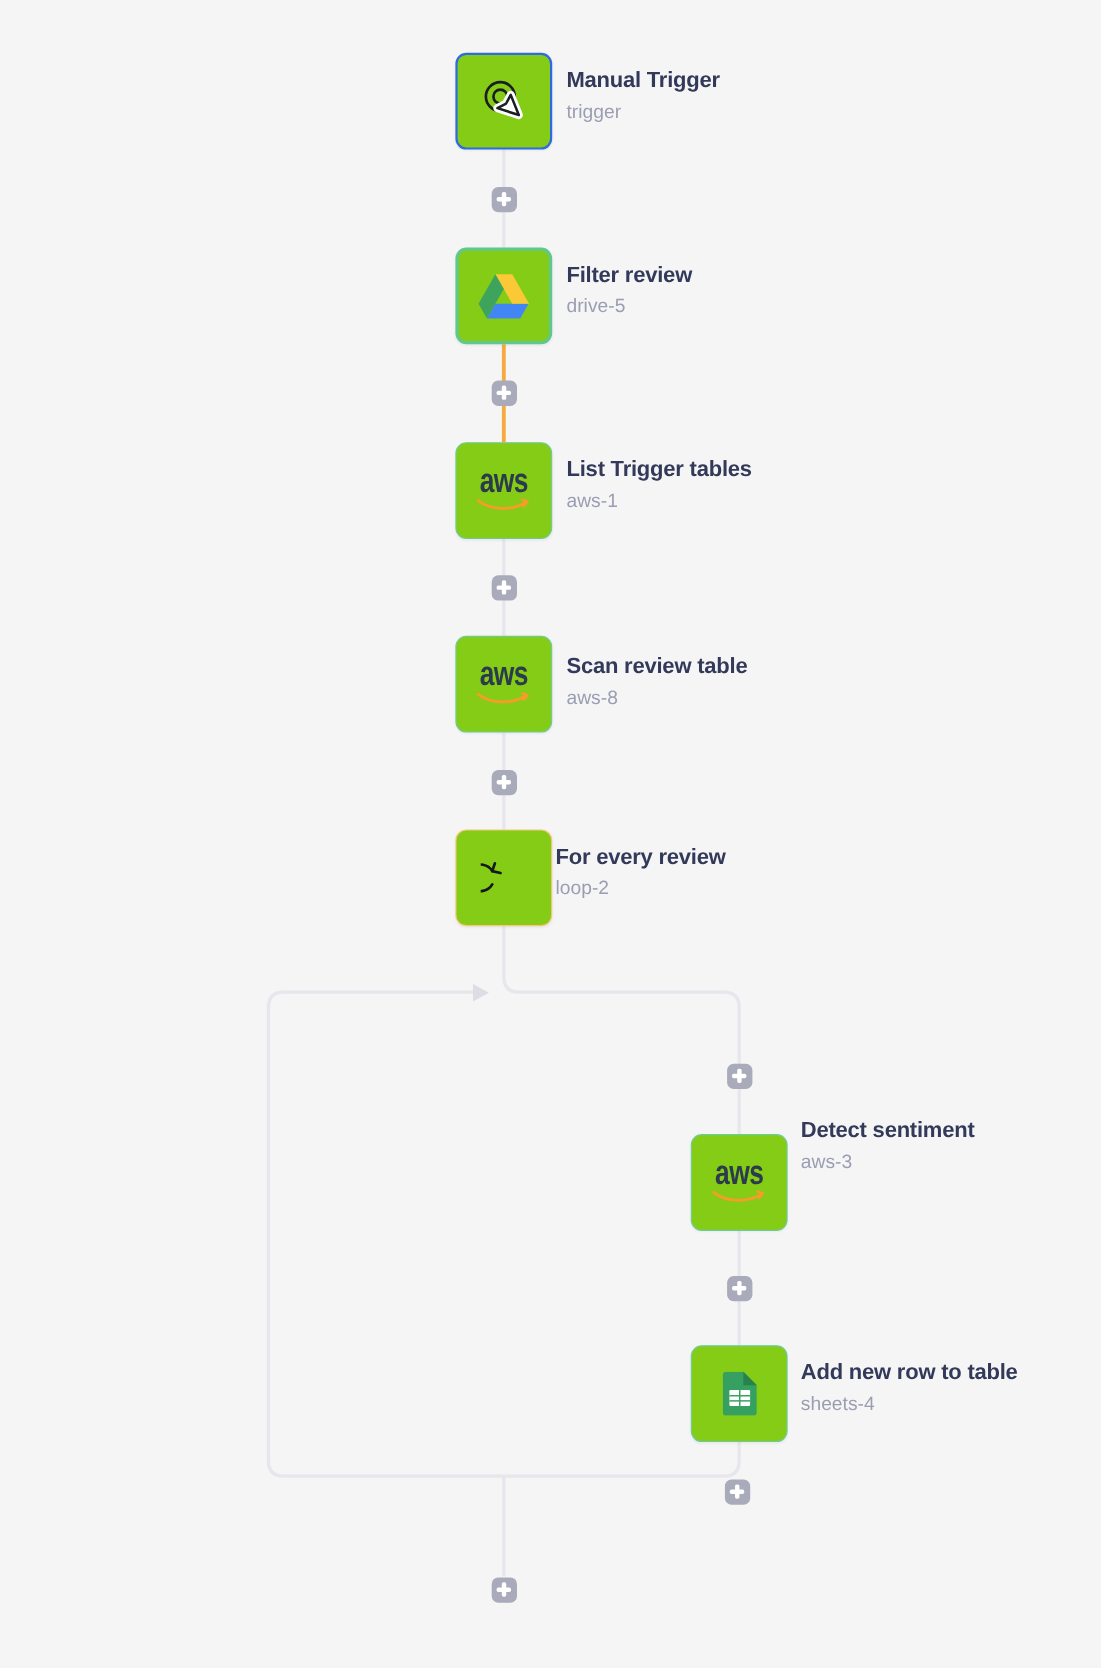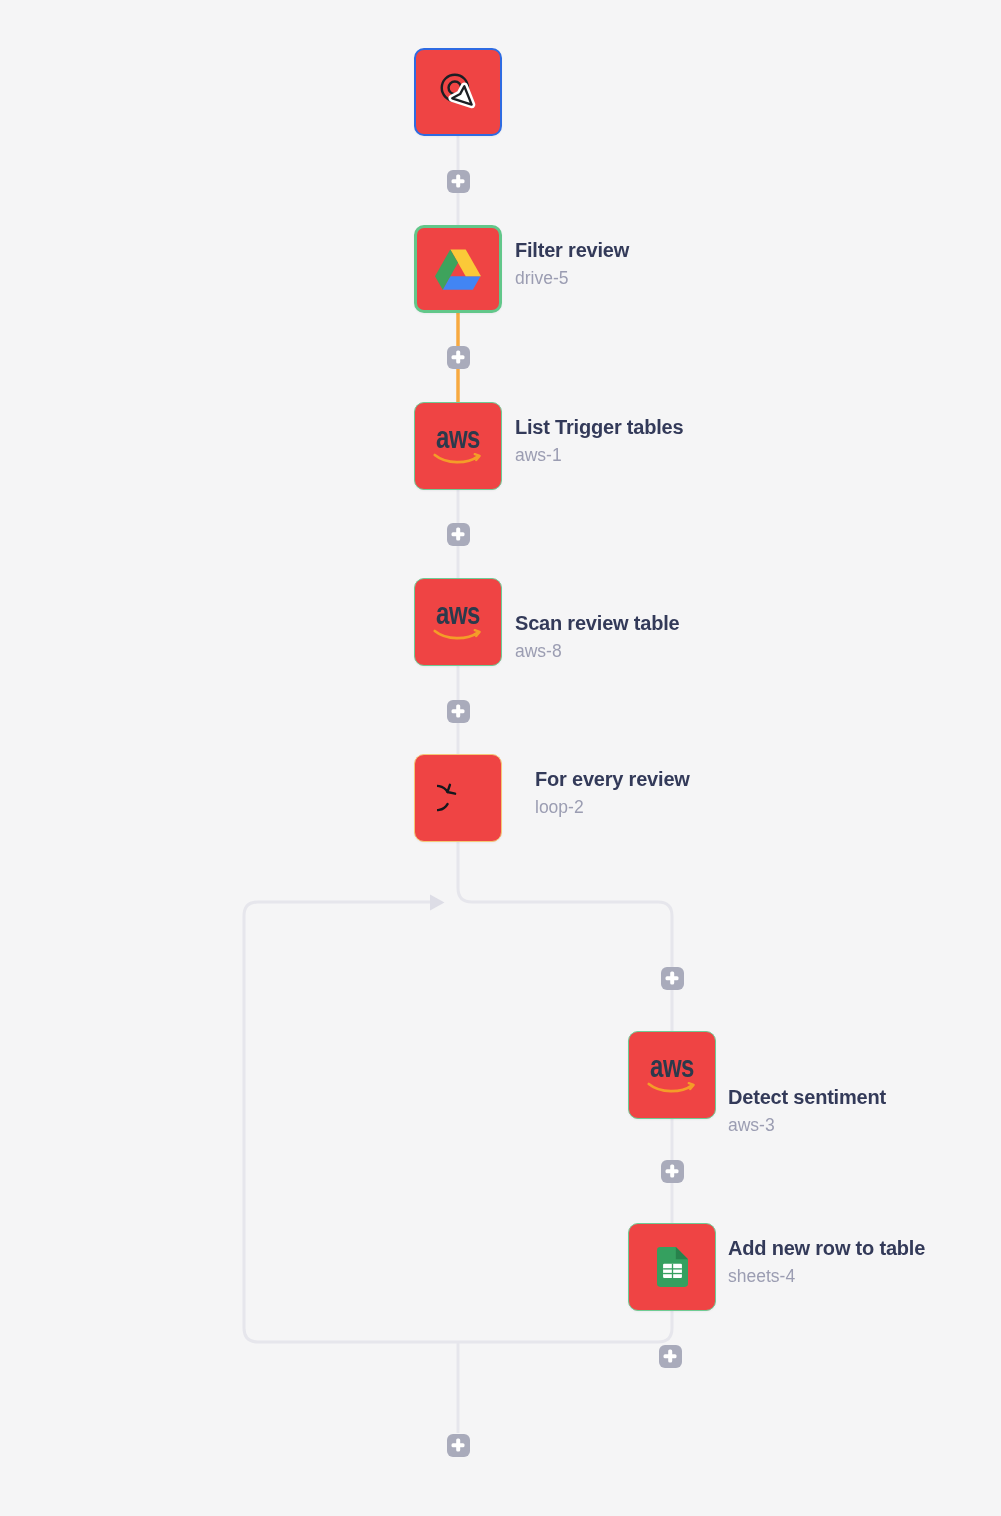--- a/index.html
+++ b/index.html
@@ -80,6 +80,10 @@
       <path d="M33,32 L26,14.5 L22,22 L14.5,26 Z" fill="#ffffff" stroke="#ffffff" stroke-width="7" stroke-linejoin="round"></path>
       <path d="M33,32 L26,14.5 L22,22 L14.5,26 Z" fill="#ffffff" stroke="#1b1f24" stroke-width="2.2" stroke-linejoin="round"></path>
     </svg>
+  </div>
+  <div class="label" style="left:515px;top:61px">
+    <div class="title">Manual Trigger</div>
+    <div class="subtitle">trigger</div>
   </div>
 
   <div class="node b-green-thick" style="left:414px;top:225px">

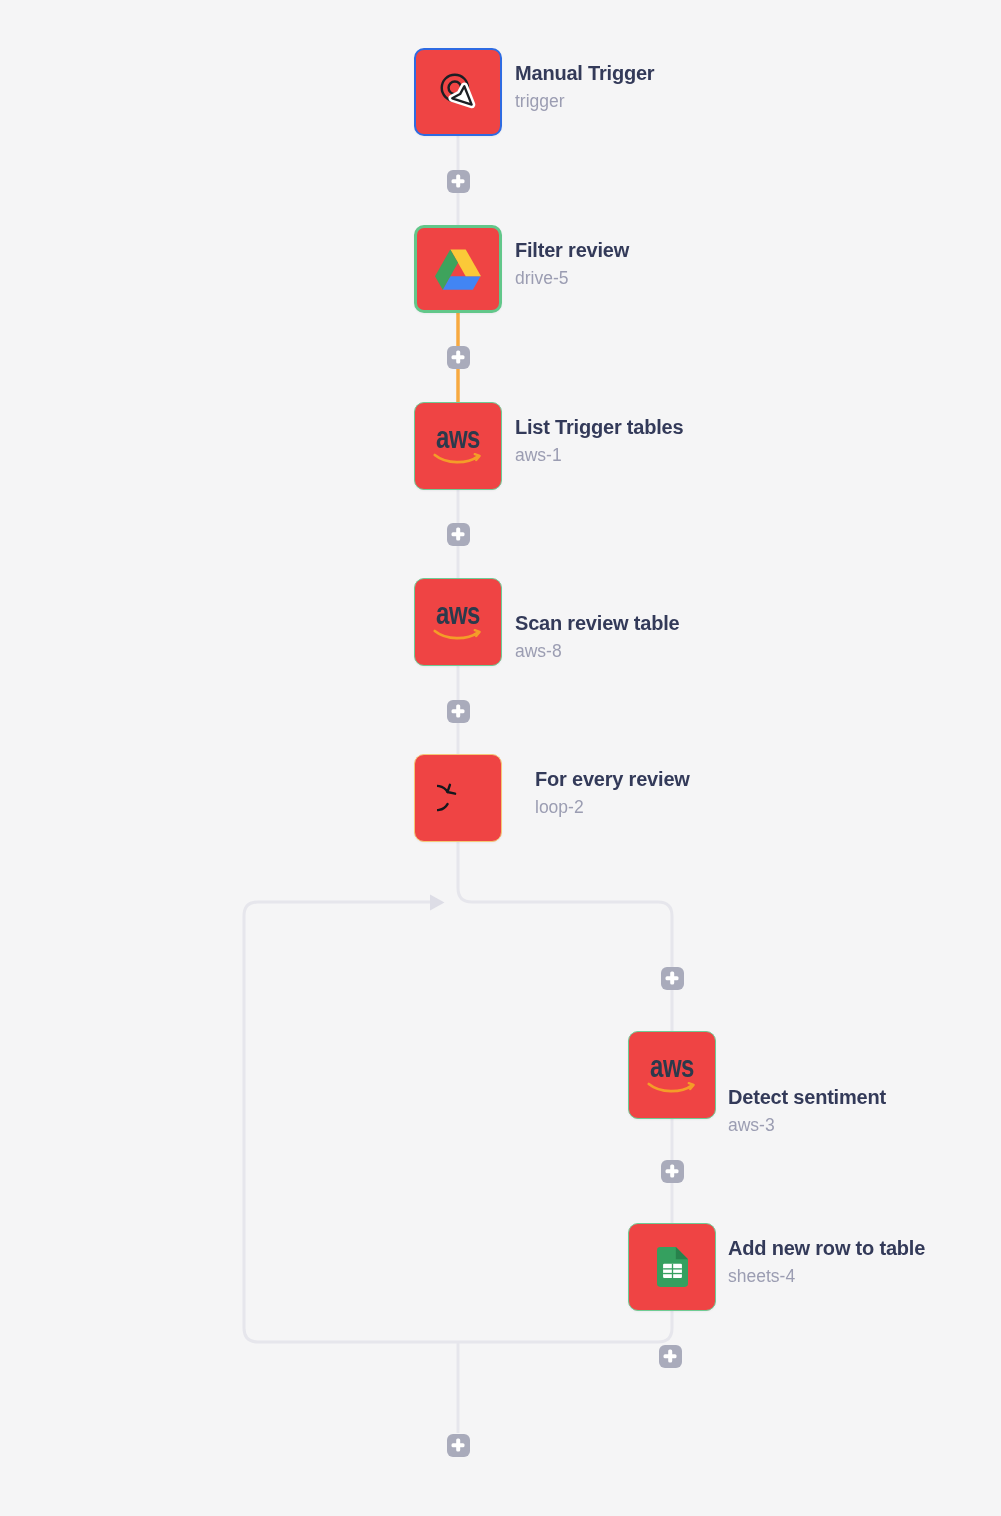--- a/index.html
+++ b/index.html
@@ -17,7 +17,7 @@
 
   .node{
     position:absolute;width:88px;height:88px;box-sizing:border-box;
-    background:#ef4444;border-radius:10px;
+    background:#84cc16;border-radius:10px;
     display:flex;align-items:center;justify-content:center;
     box-shadow:0 1px 2px rgba(40,45,80,0.05);
     cursor:pointer;

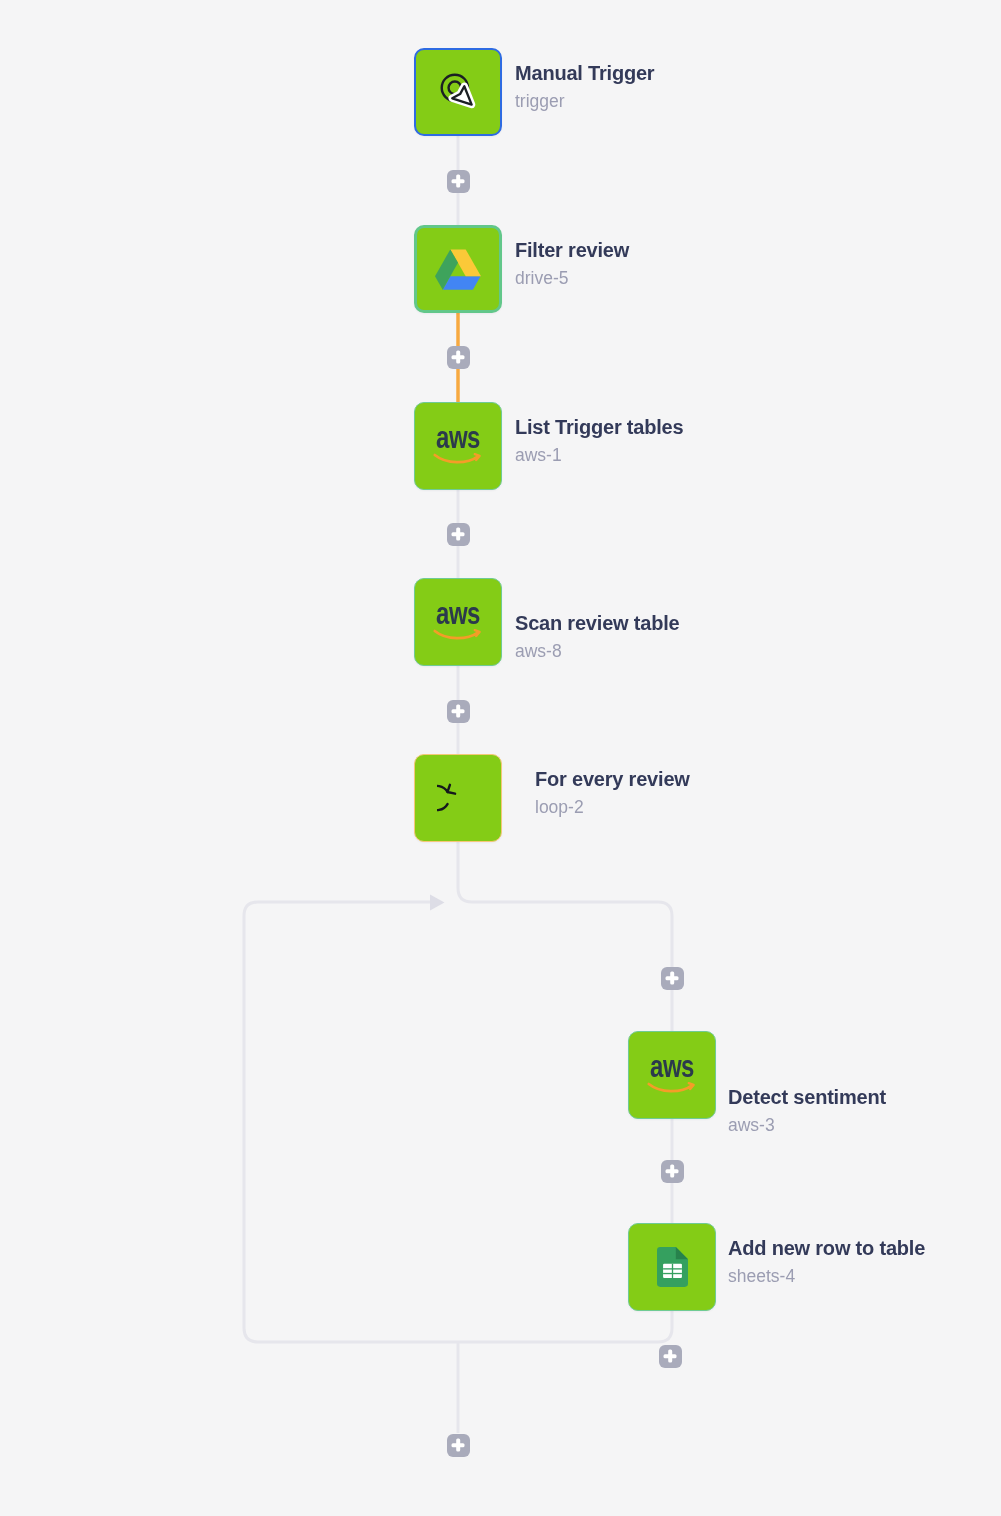--- a/index.html
+++ b/index.html
@@ -121,7 +121,7 @@
       </svg>
     </div>
   </div>
-  <div class="label" style="left:515px;top:611px">
+  <div class="label" style="left:515px;top:594px">
     <div class="title">Scan review table</div>
     <div class="subtitle">aws-8</div>
   </div>

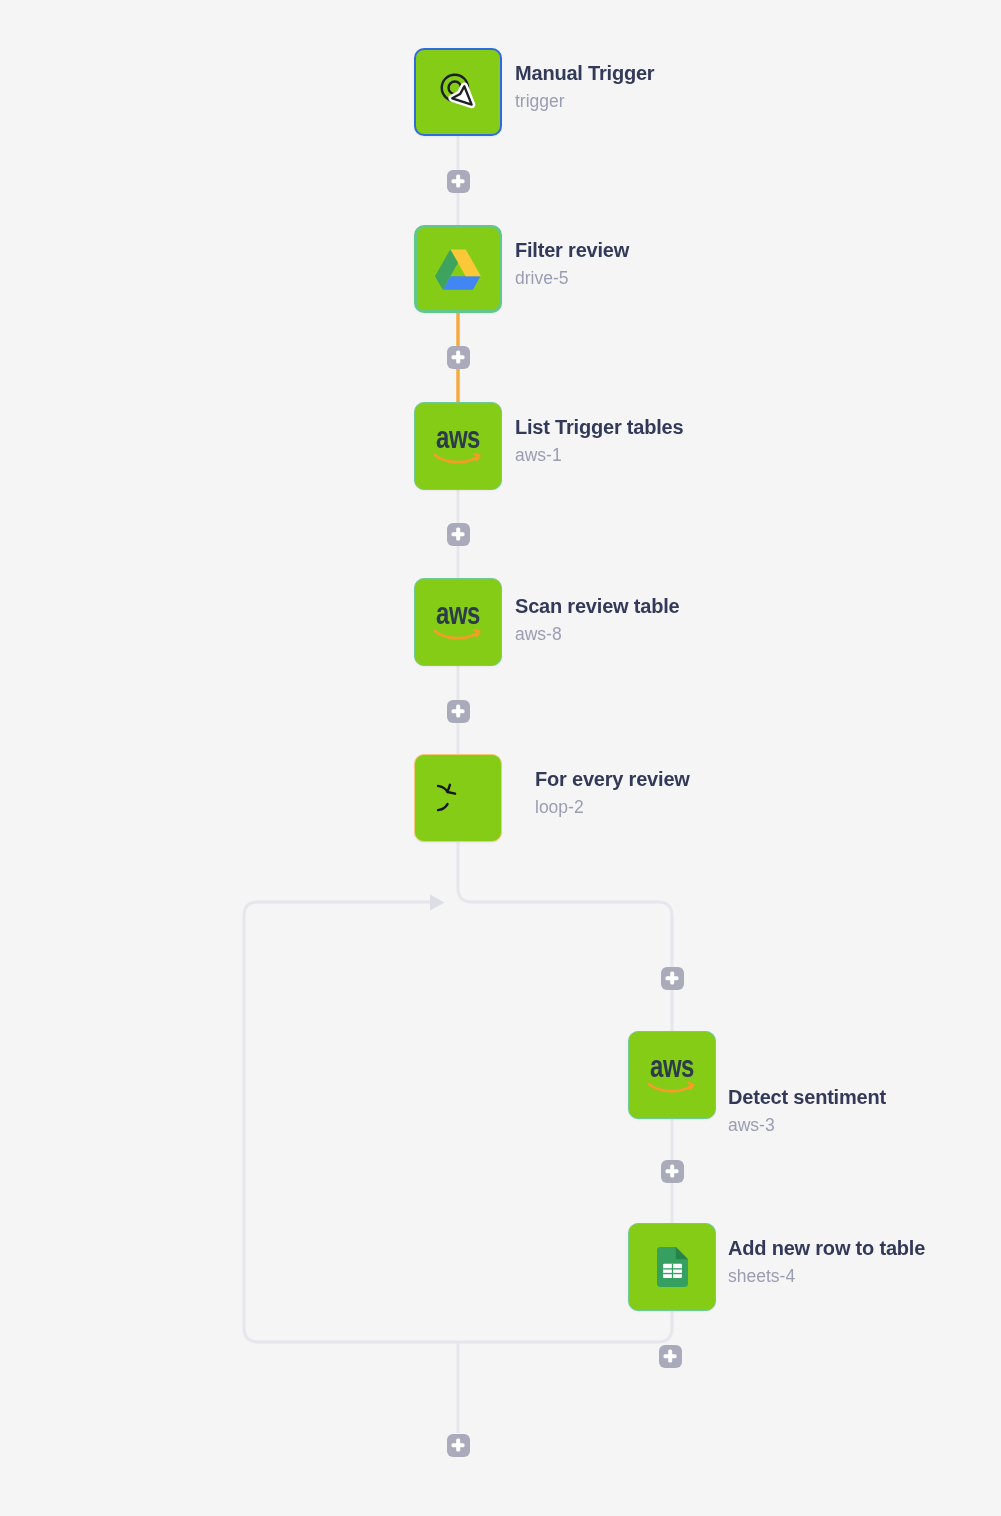--- a/index.html
+++ b/index.html
@@ -132,7 +132,7 @@
       <path d="M12.3,7.4 L10,14.25 L17.2,15.9" fill="none" stroke="#15181d" stroke-width="2.3" stroke-linecap="round" stroke-linejoin="round"></path>
     </svg>
   </div>
-  <div class="label" style="left:535px;top:767px">
+  <div class="label" style="left:505px;top:767px">
     <div class="title">For every review</div>
     <div class="subtitle">loop-2</div>
   </div>

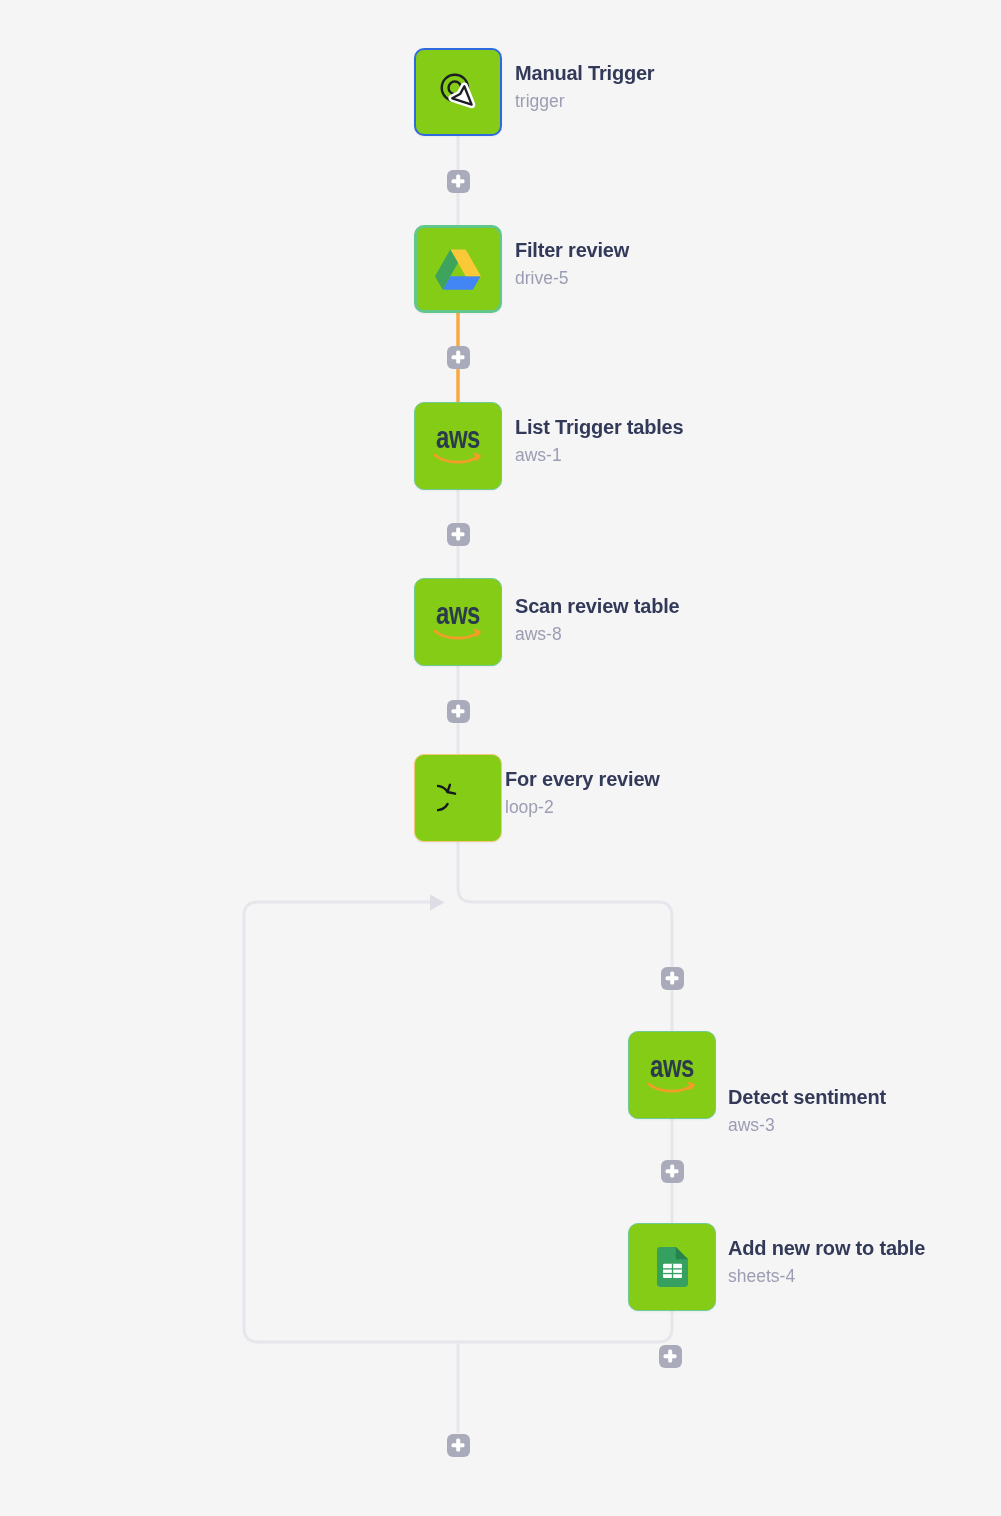--- a/index.html
+++ b/index.html
@@ -146,7 +146,7 @@
       </svg>
     </div>
   </div>
-  <div class="label" style="left:728px;top:1085px">
+  <div class="label" style="left:728px;top:1016px">
     <div class="title">Detect sentiment</div>
     <div class="subtitle">aws-3</div>
   </div>

